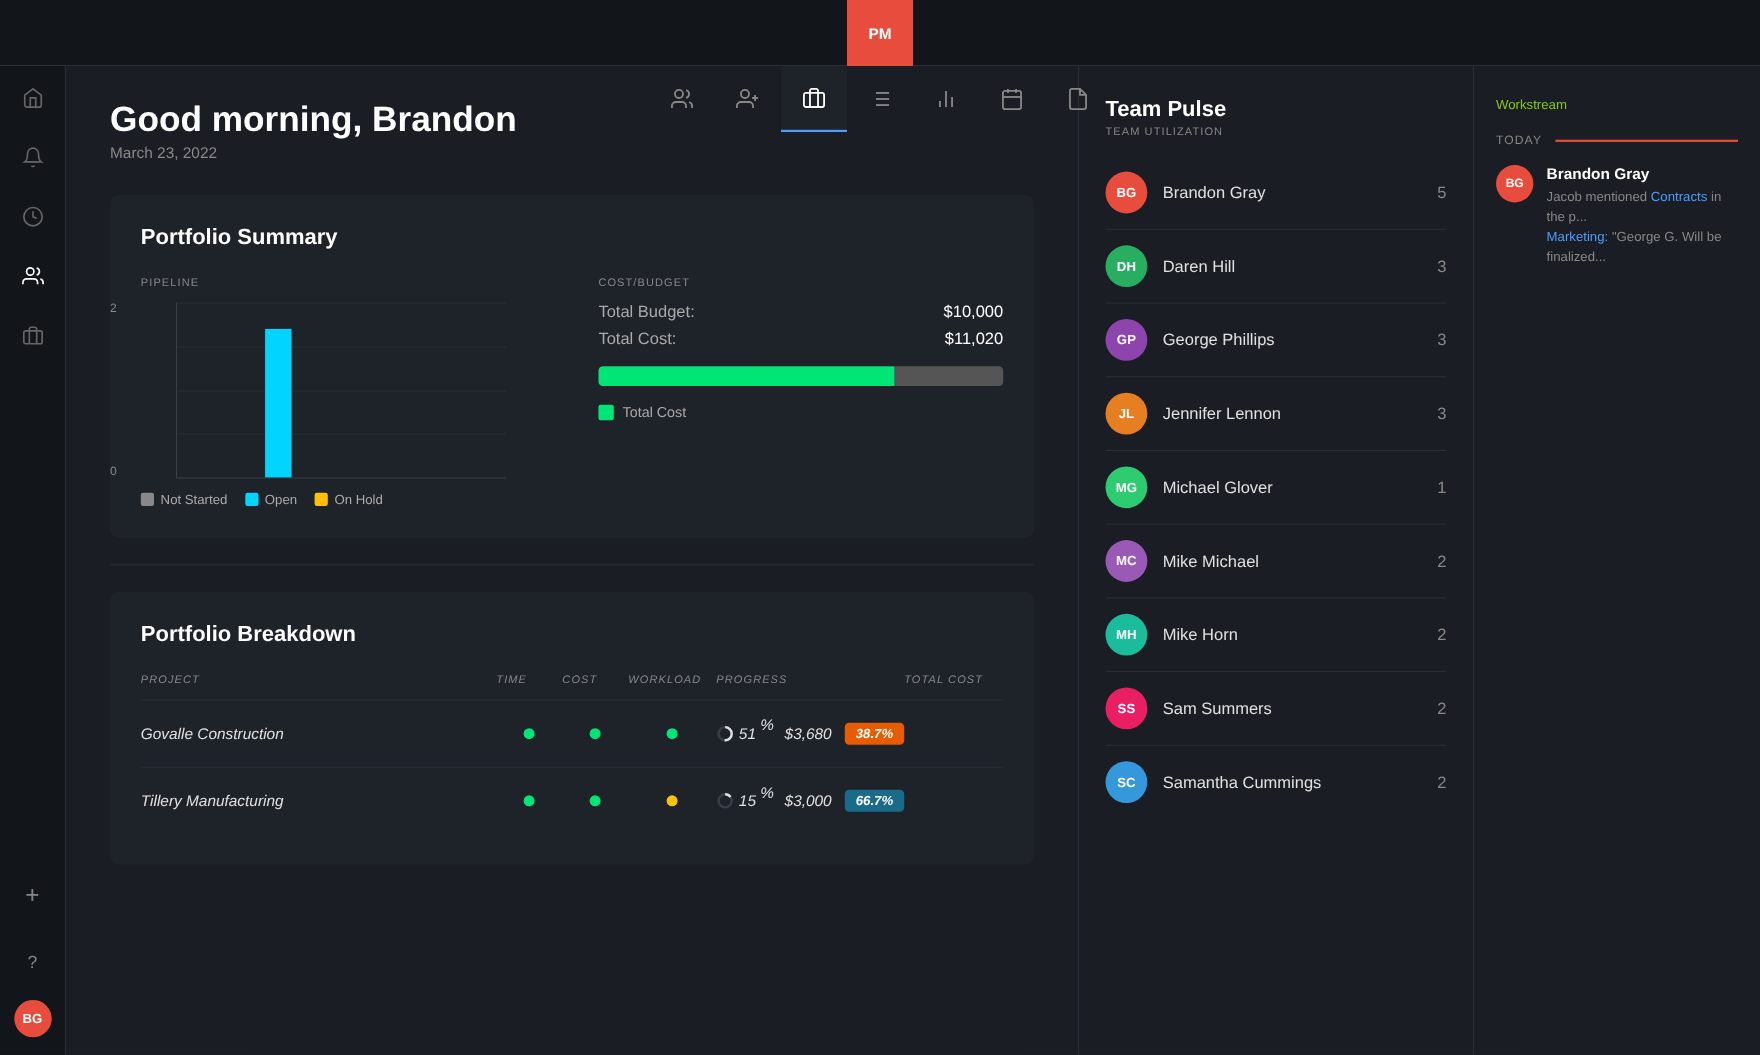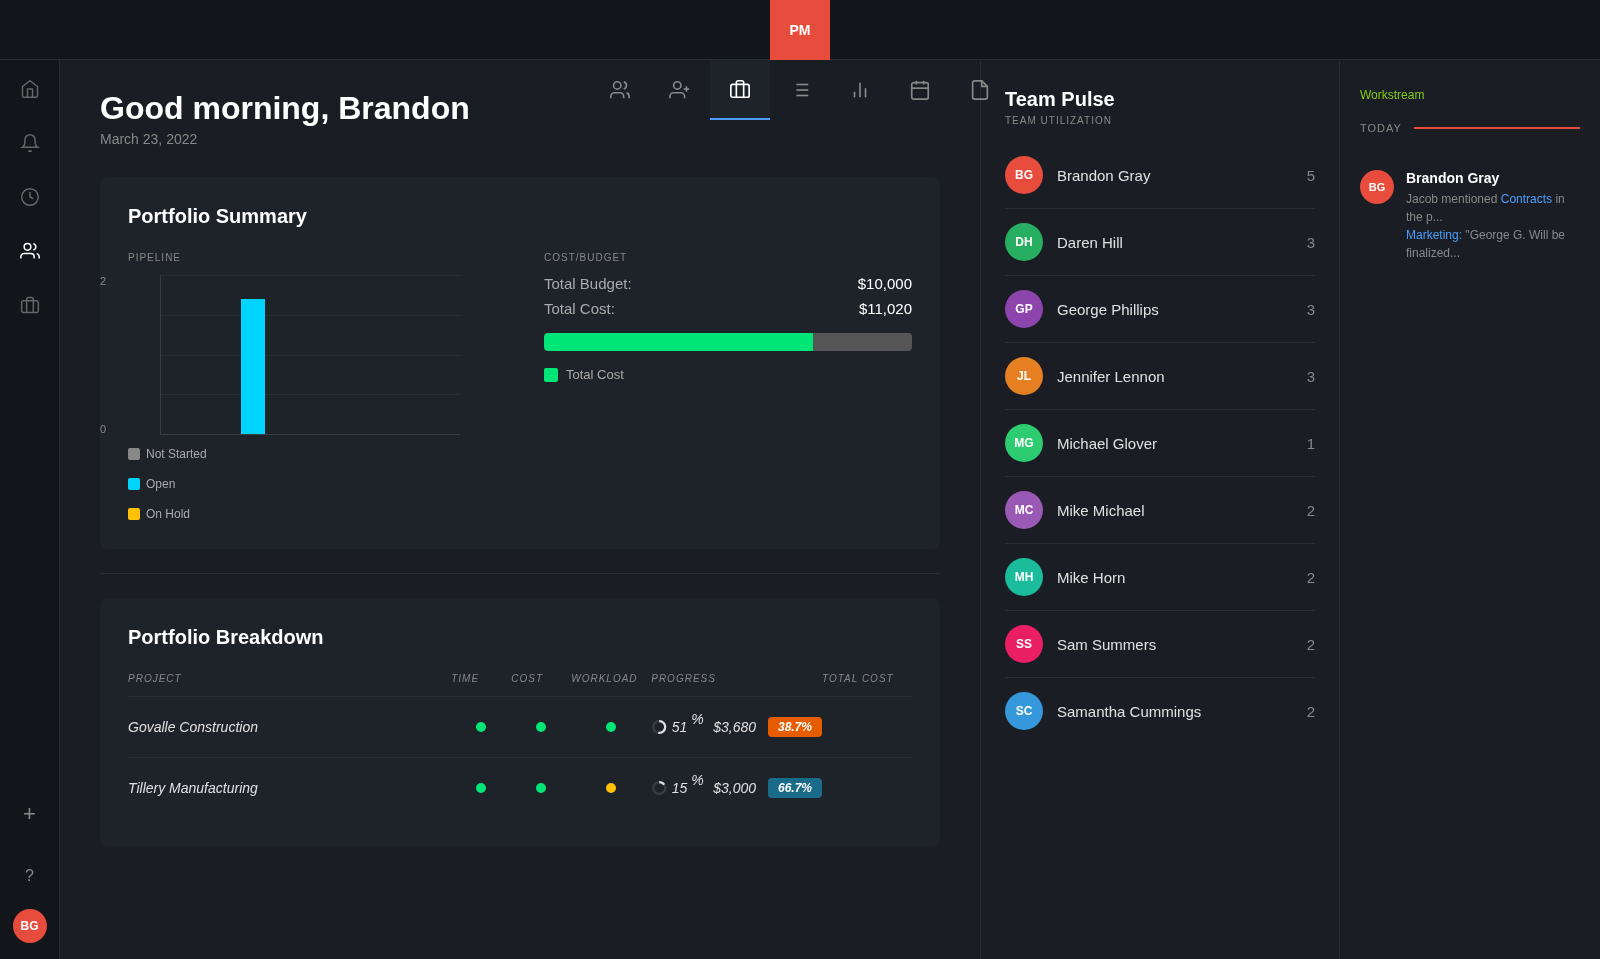--- a/index.html
+++ b/index.html
@@ -126,7 +126,7 @@
     .right-panel::-webkit-scrollbar-track { background: #1a1d23; }
     .right-panel::-webkit-scrollbar-thumb { background: #3a3d45; border-radius: 3px; }
     .workstream-title { font-size: 12px; font-weight: 400; color: #84cc16; margin-bottom: 20px; }
-    .today-label { font-size: 11px; color: #888; letter-spacing: 1px; text-transform: uppercase; display: flex; align-items: center; gap: 12px; margin-bottom: 36px; }
+    .today-label { font-size: 11px; color: #888; letter-spacing: 1px; text-transform: uppercase; display: flex; align-items: center; gap: 12px; margin-bottom: 16px; }
     .today-line { flex: 1; height: 2px; background: #e74c3c; }
     .workstream-item { display: flex; gap: 12px; margin-bottom: 16px; }
     .workstream-avatar { width: 34px; height: 34px; border-radius: 50%; background: #e74c3c; display: flex; align-items: center; justify-content: center; font-size: 11px; font-weight: 700; color: #fff; flex-shrink: 0; }

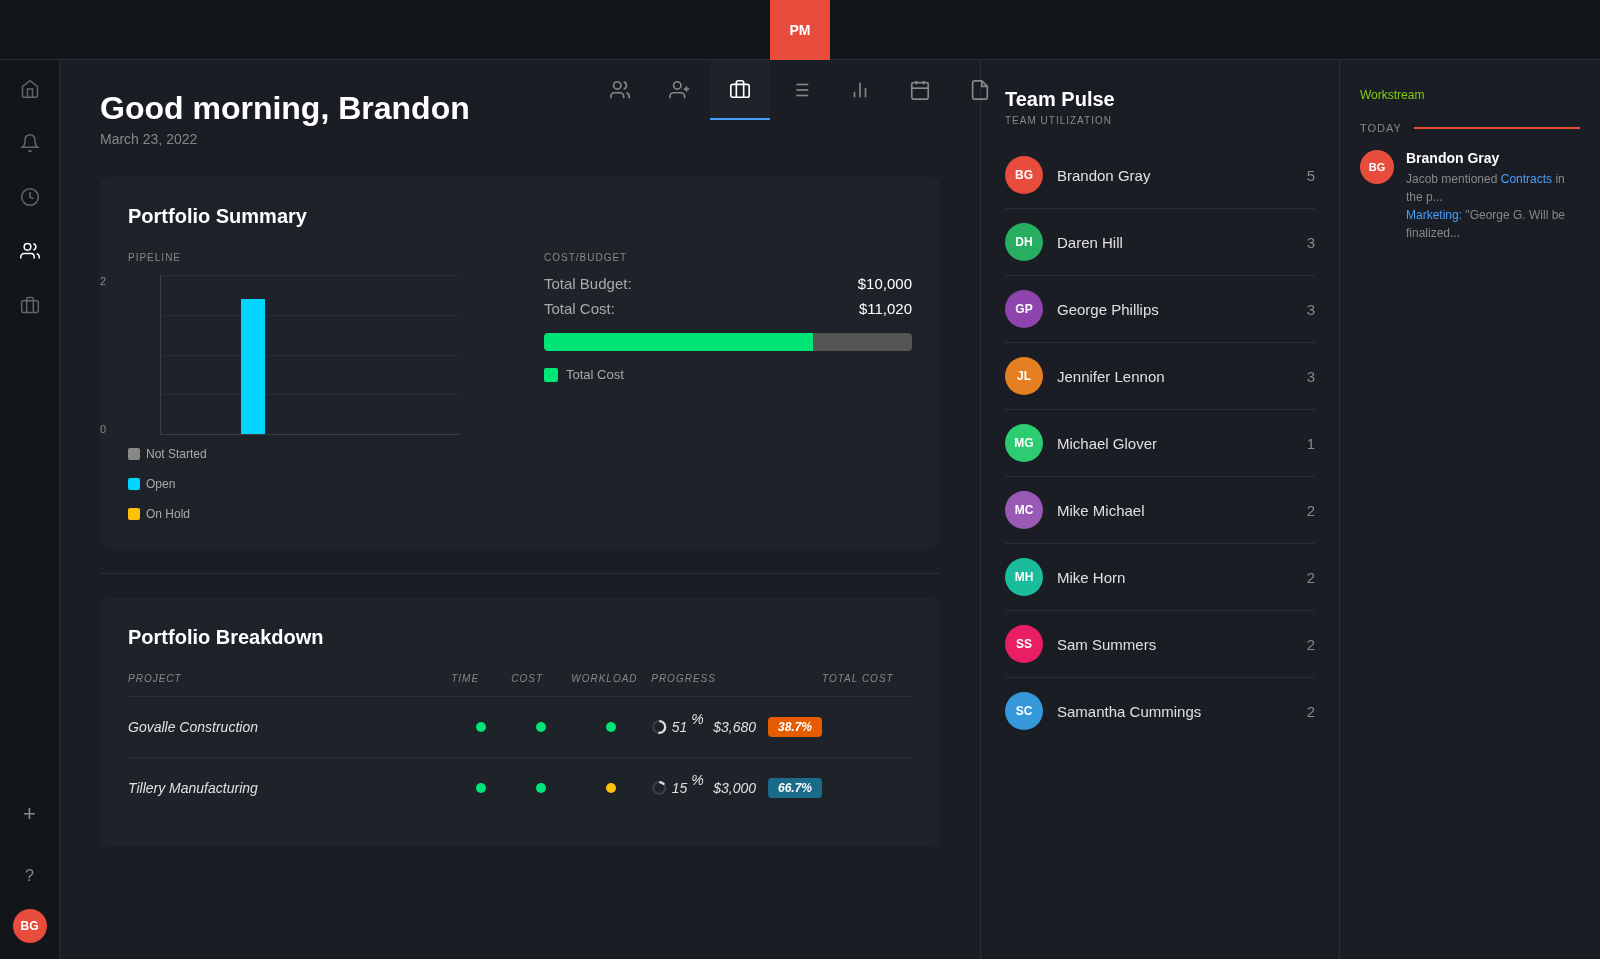--- a/index.html
+++ b/index.html
@@ -67,7 +67,7 @@
     .bar-open { background: #00d4ff; width: 24px; }
     .chart-y-labels { position: absolute; left: -28px; height: 100%; display: flex; flex-direction: column; justify-content: space-between; padding-bottom: 0; }
     .chart-y-label { font-size: 11px; color: #888; }
-    .chart-legend { display: flex; gap: 16px; margin-top: 12px; flex-wrap: wrap; flex-direction: column; }
+    .chart-legend { display: flex; gap: 16px; margin-top: 12px; flex-wrap: wrap; }
     .legend-item { display: flex; align-items: center; gap: 6px; font-size: 12px; color: #aaa; }
     .legend-dot { width: 12px; height: 12px; border-radius: 2px; }
 

